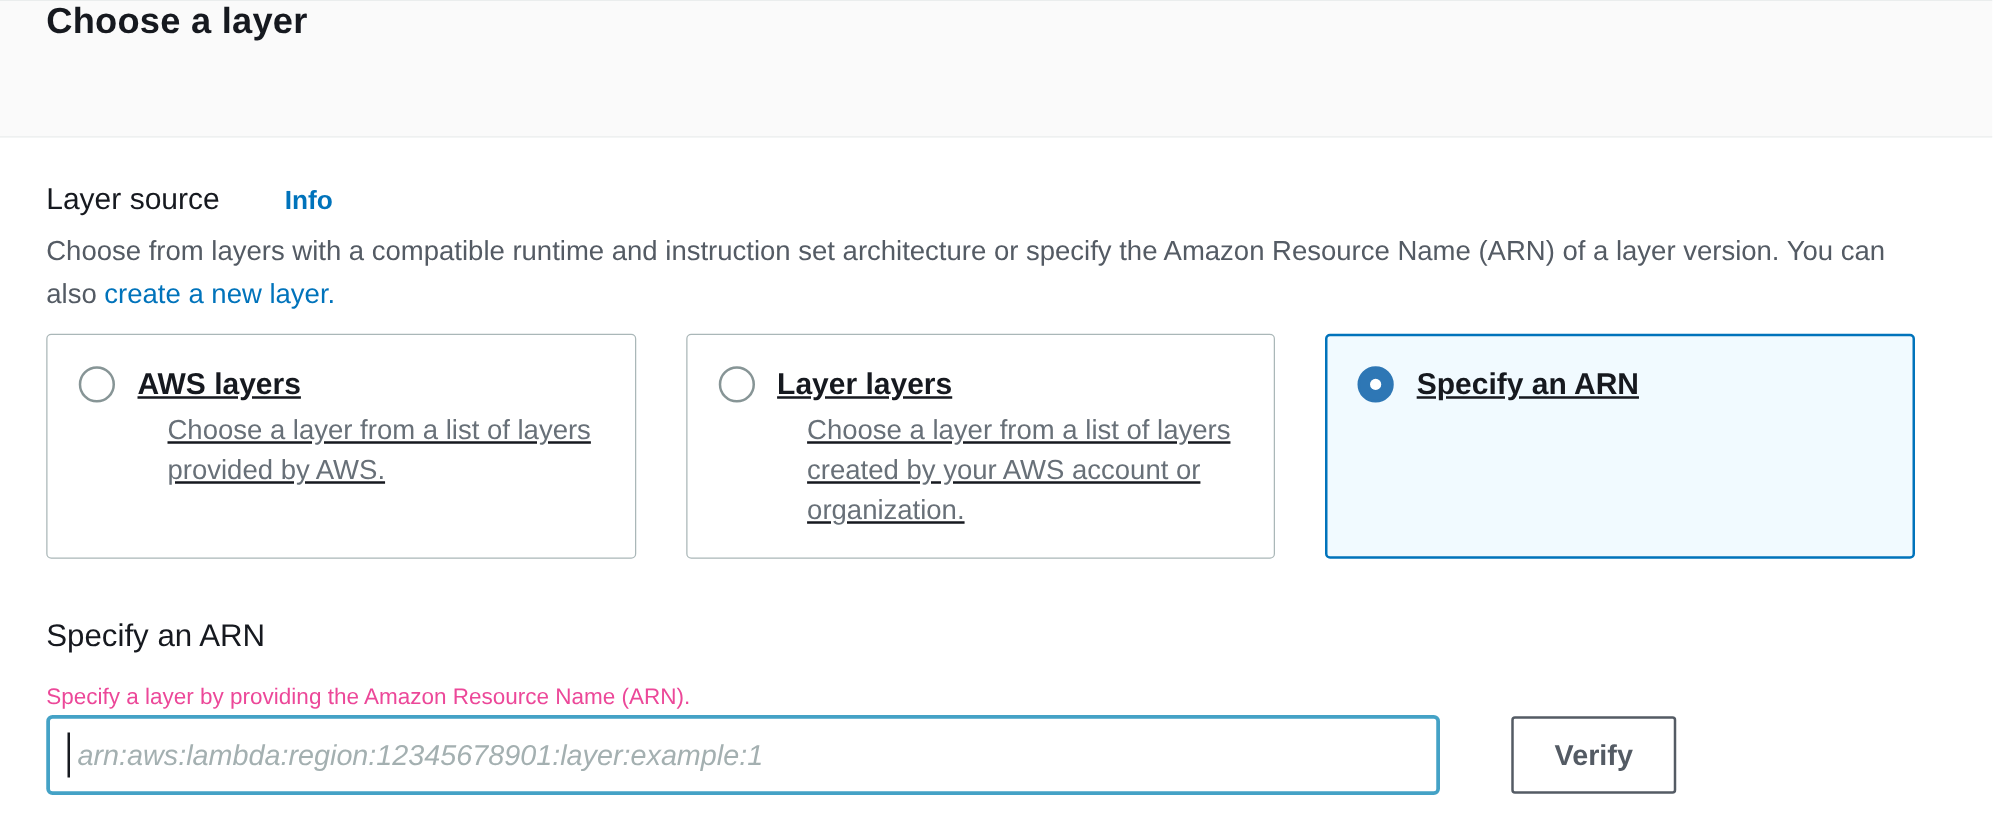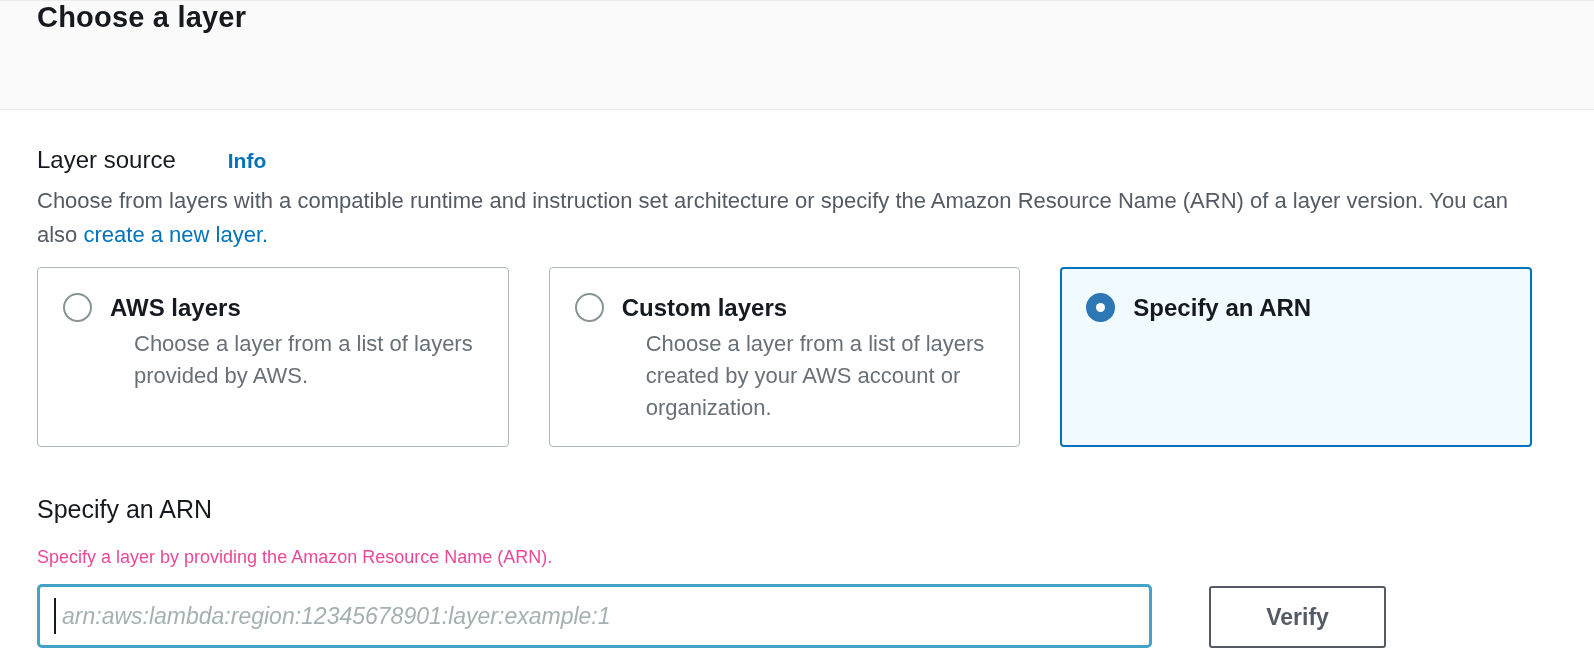--- a/index.html
+++ b/index.html
@@ -38,7 +38,7 @@
   .inline-link { color: #0073bb; cursor: pointer; text-decoration: none; }
 
   
-  .cards { display: flex; gap: 40px; margin-top: 15px; }
+  .cards { display: flex; gap: 40px; margin-top: 15px; text-decoration: underline; }
   .card {
     width: 473px; height: 180px;
     border: 1px solid #aab7b8;

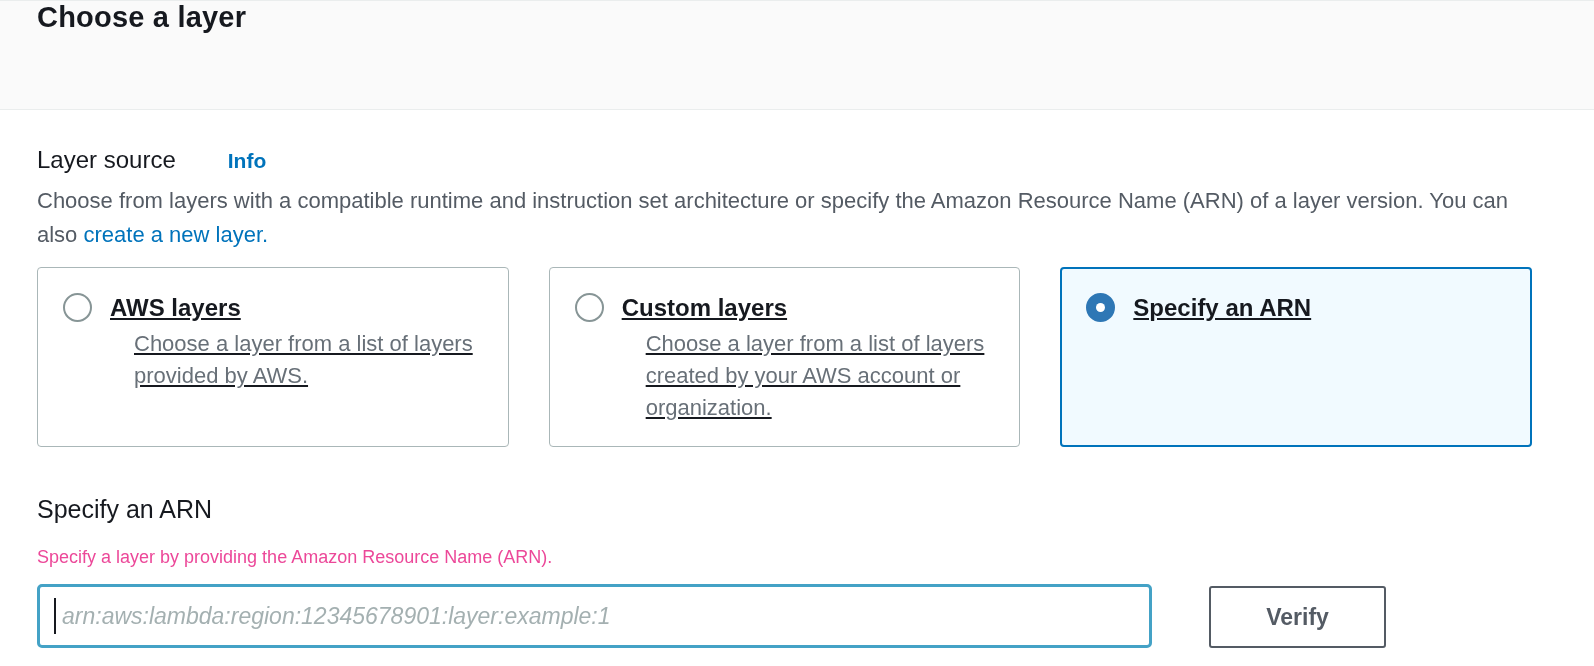--- a/index.html
+++ b/index.html
@@ -140,7 +140,7 @@
       <div class="card">
         <div class="card-head">
           <span class="radio"></span>
-          <span class="card-title">Custom layers</span>
+          <span class="card-title">Layer layers</span>
         </div>
         <div class="card-desc">Choose a layer from a list of layers created by your AWS account or organization.</div>
       </div>

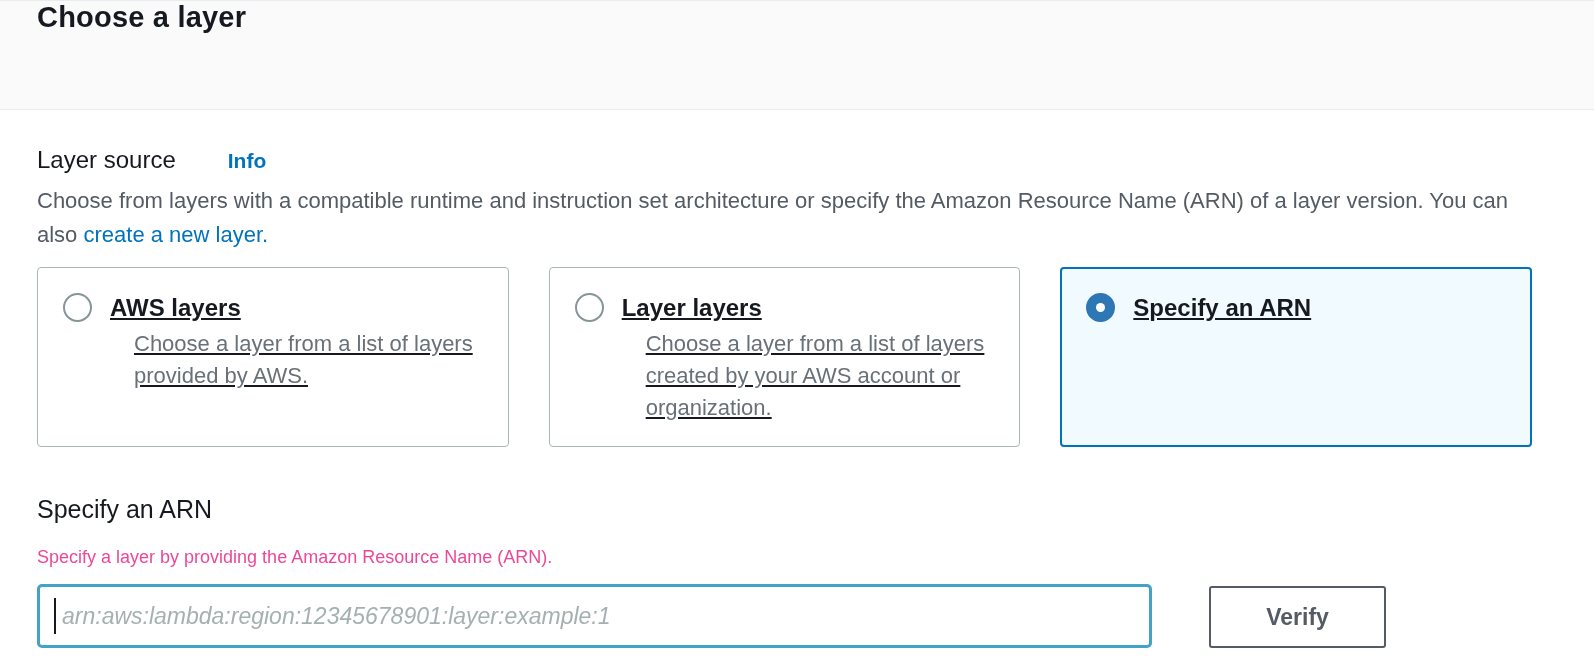--- a/index.html
+++ b/index.html
@@ -78,7 +78,7 @@
   .arn-label { font-size: 25px; color: #16191f; }
   .arn-desc { margin-top: 23px; font-size: 18px; color: #ec4899; }
 
-  .input-row { margin-top: 16px; display: flex; align-items: flex-end; }
+  .input-row { margin-top: 4px; display: flex; align-items: center; }
   .arn-input-wrap { position: relative; }
   .arn-input {
     width: 1115px; height: 64px;

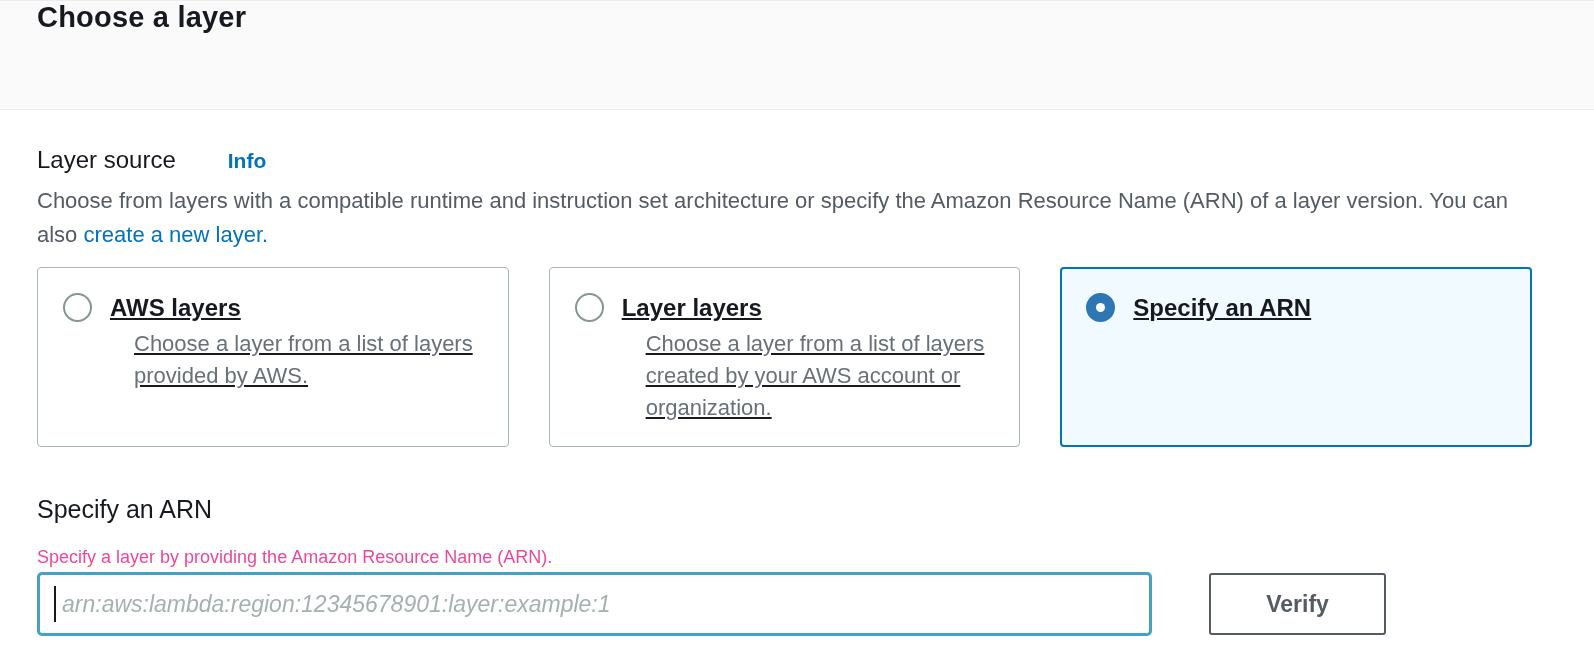--- a/index.html
+++ b/index.html
@@ -99,7 +99,7 @@
   }
   .verify-btn {
     margin-left: 57px;
-    width: 177px; height: 62px;
+    width: 132px; height: 62px;
     background: #ffffff;
     border: 2px solid #545b64;
     border-radius: 3px;

